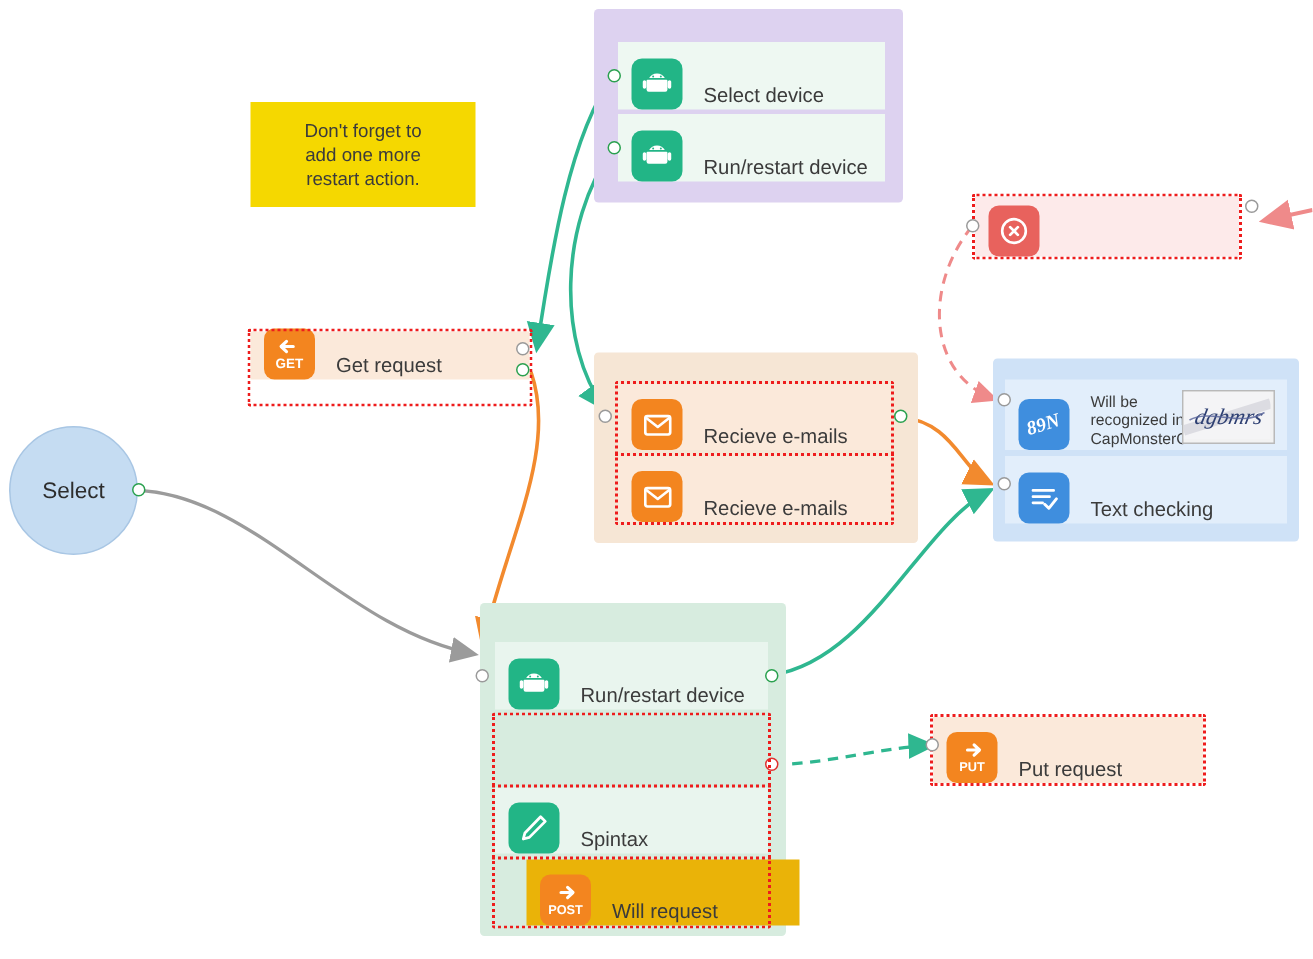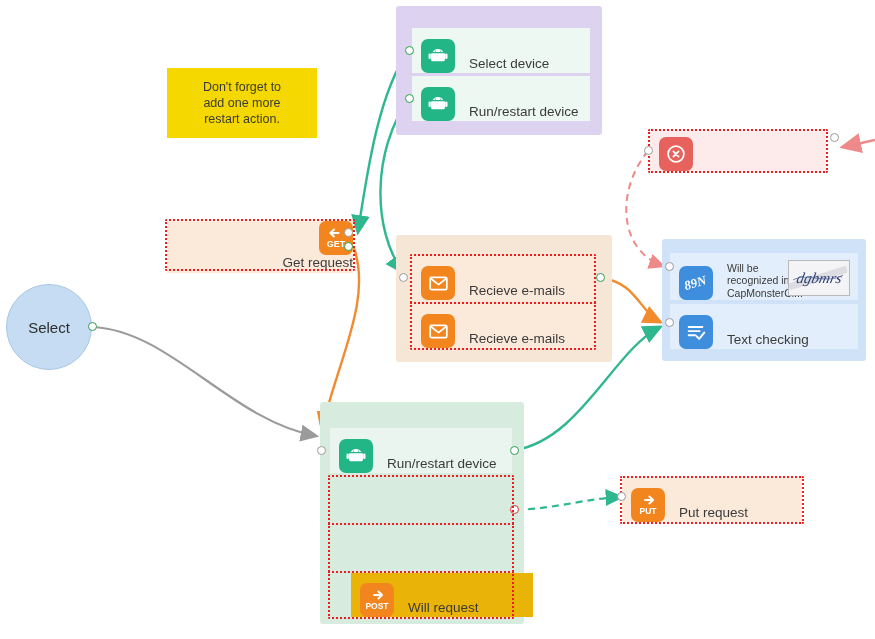--- a/index.html
+++ b/index.html
@@ -153,7 +153,7 @@
   </div>
   <div class="port port-out" style="left:405px;top:94px;"></div>
 
-  <div class="row row-bg-peach" style="left:167px;top:221px;width:186px;height:52px;flex-direction:column;">
+  <div class="row row-bg-peach" style="left:167px;top:221px;width:186px;height:32px;">
     <span class="icon ic-orange">
       <svg width="30" height="30" viewBox="0 0 30 30">
         <path d="M17.5 10 L10 10 M13 6.6 L9.4 10 L13 13.4" fill="none" stroke="#fff" stroke-width="2.1" stroke-linecap="round" stroke-linejoin="round"></path>

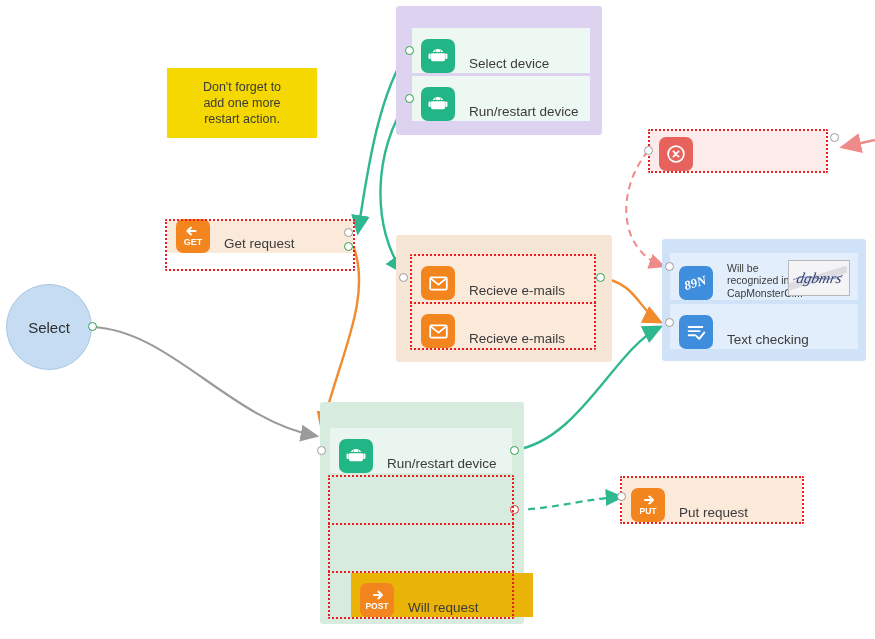--- a/index.html
+++ b/index.html
@@ -254,6 +254,14 @@
 
   <div class="port port-red" style="left:510px;top:505px;"></div>
 
+  <div class="row row-bg-greenpanel" style="left:330px;top:525px;width:182px;height:44px;">
+    <span class="icon ic-green">
+      <svg width="22" height="22" viewBox="0 0 24 24">
+        <path d="M16.8 3.8 L20.2 7.2 L8.6 18.8 L4.2 20 L5.4 15.6 Z" fill="none" stroke="#fff" stroke-width="2" stroke-linejoin="round"></path>
+      </svg>
+    </span>
+    <span class="label">Spintax</span>
+  </div>
 
   <div class="row row-bg-orangepanel" style="left:330px;top:573px;width:182px;height:44px;">
     <span class="icon ic-orange">

